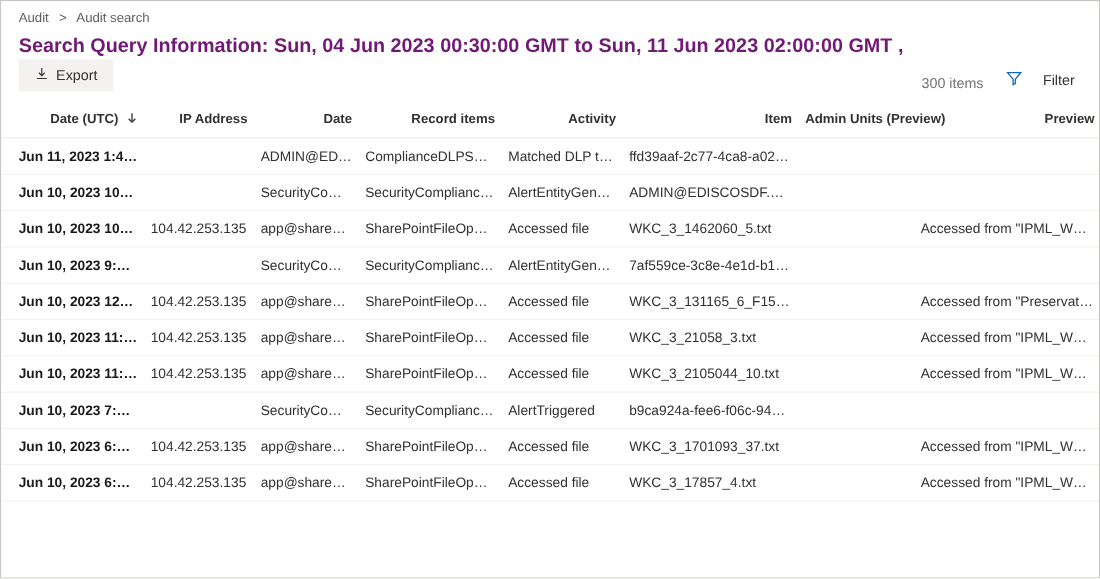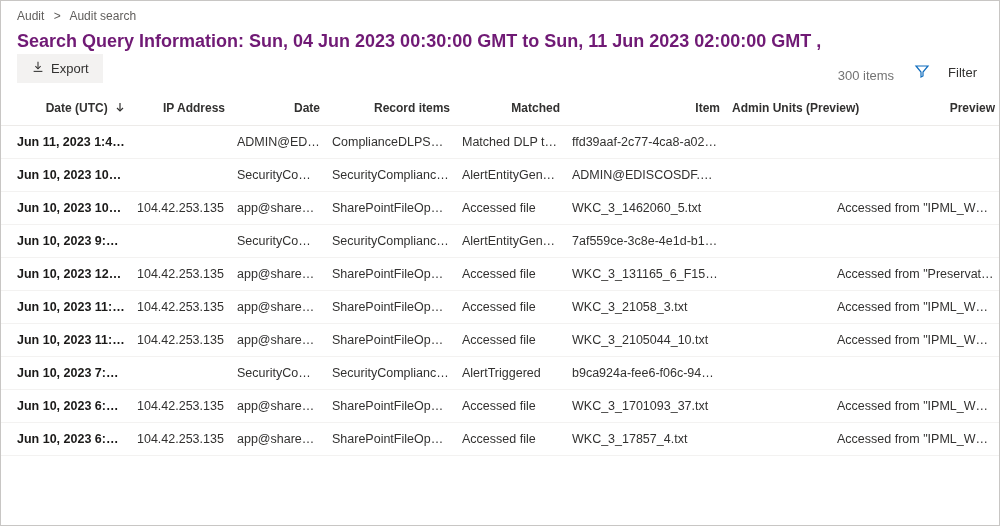--- a/index.html
+++ b/index.html
@@ -166,7 +166,7 @@
           <th>IP Address</th>
           <th>Date</th>
           <th>Record items</th>
-          <th>Matched</th>
+          <th>Activity</th>
           <th>Item</th>
           <th>Admin Units (Preview)</th>
           <th>Preview</th>

